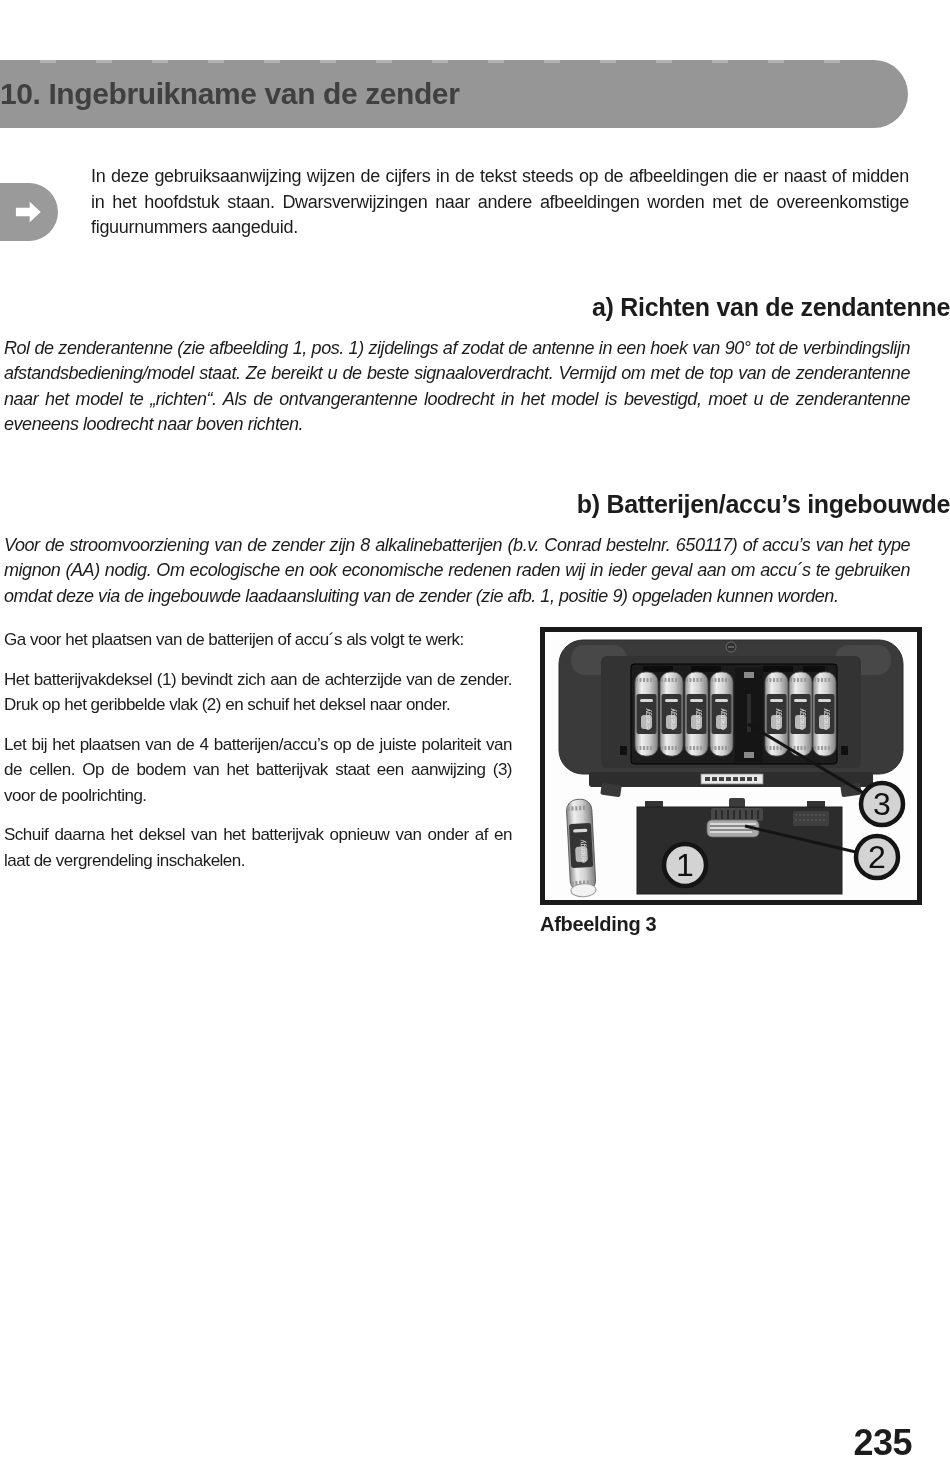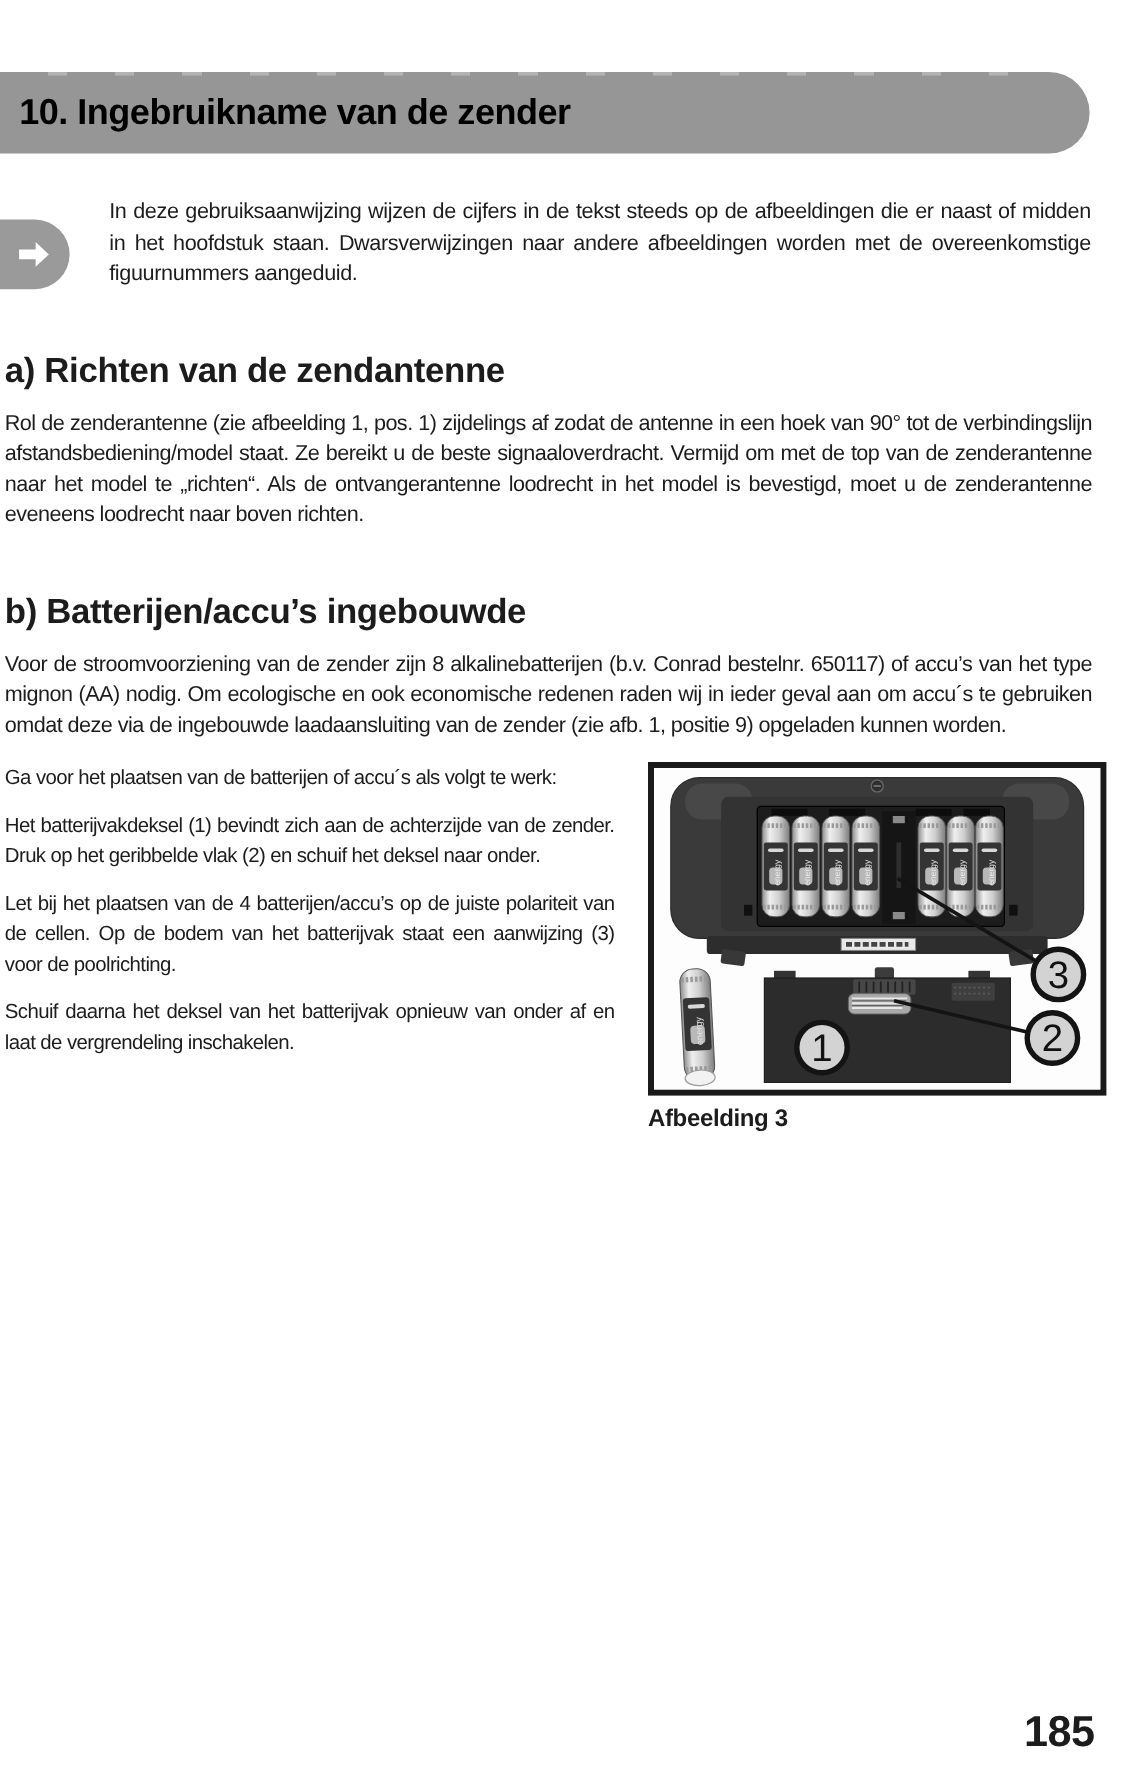--- a/index.html
+++ b/index.html
@@ -28,10 +28,9 @@
   .chapter-title{
     margin:0;
     line-height:68px;
-    padding-left:16px;
     font-size:30px;
     font-weight:bold;
-    color:#000000;
+    color:#404040;
     letter-spacing:-0.4px;
   }
   

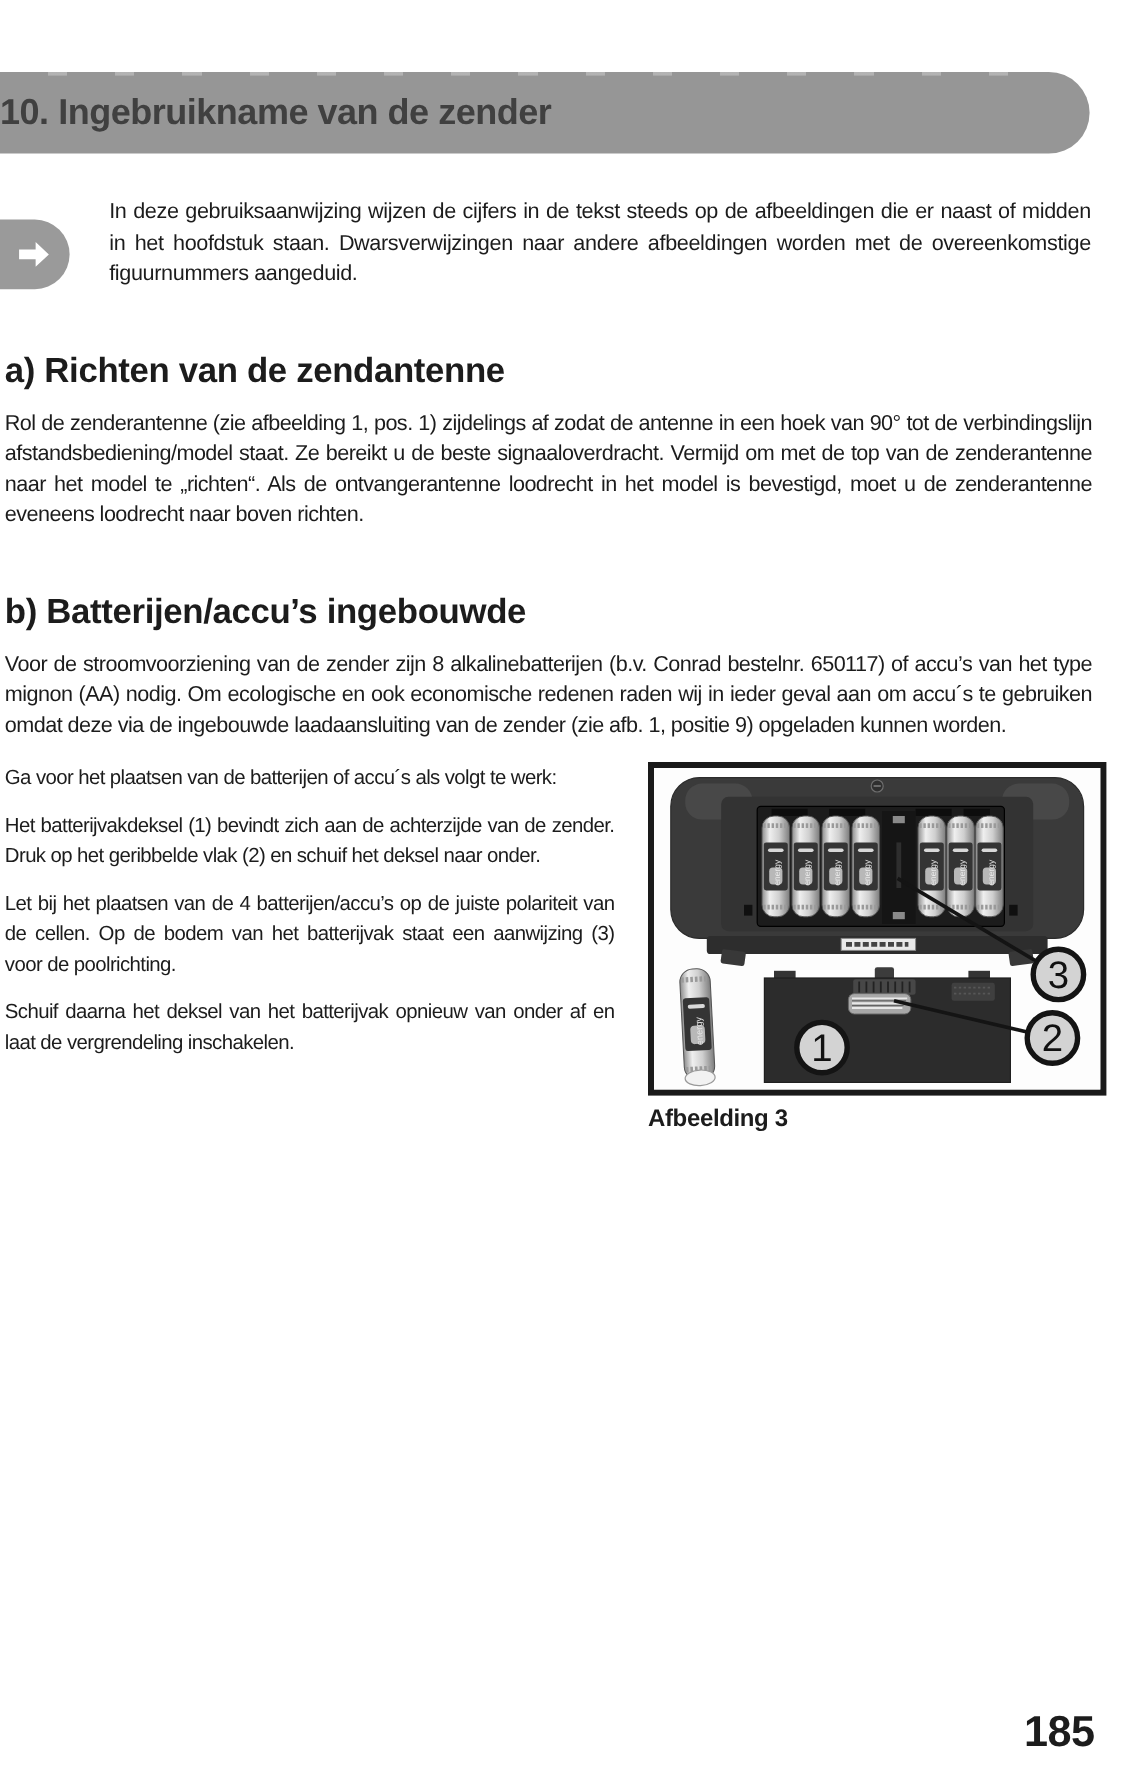--- a/index.html
+++ b/index.html
@@ -57,9 +57,10 @@
   }
   .section-heading{
     margin:52px 0 0 4px;
-    font-size:29px;
+    font-size:25px;
     font-weight:bold;
     letter-spacing:-0.3px;
+    text-align:right;
   }
   .section-body{
     margin:14px 0 0 4px;

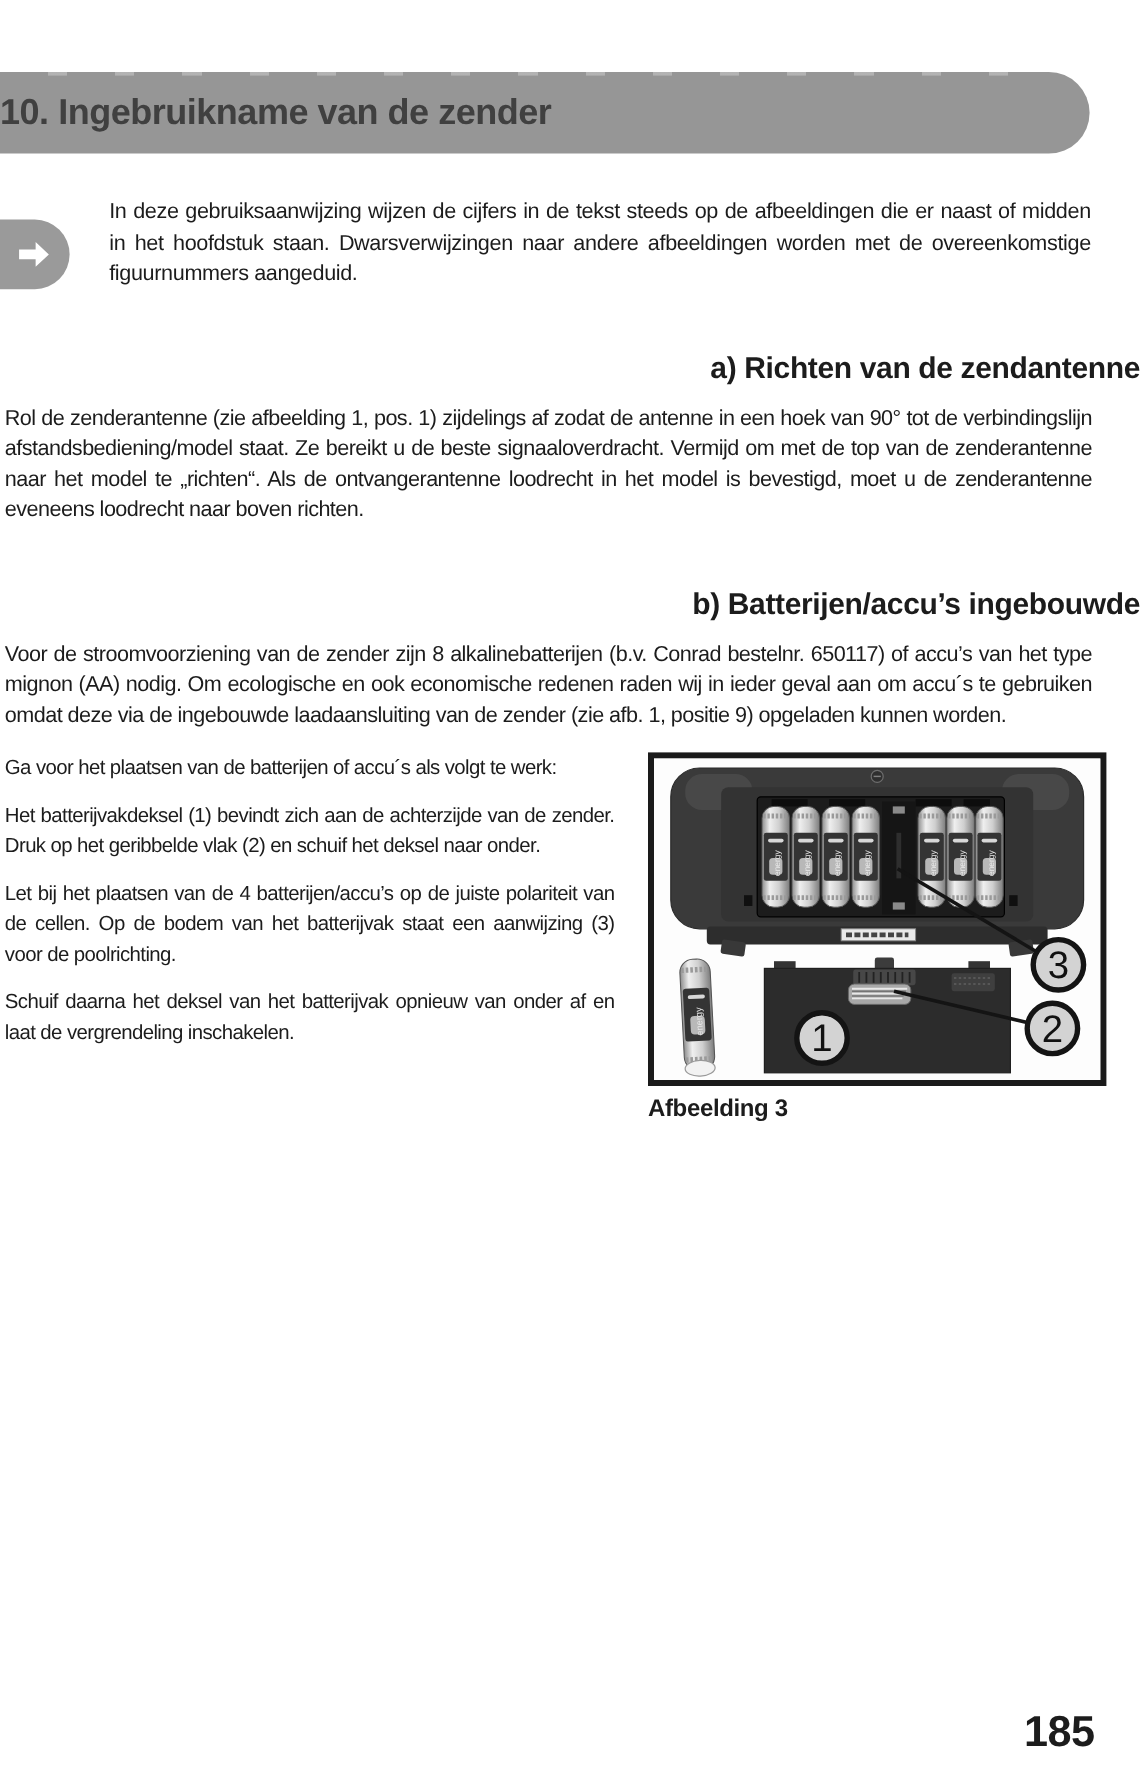--- a/index.html
+++ b/index.html
@@ -69,6 +69,7 @@
     line-height:1.42;
     letter-spacing:-0.45px;
     text-align:justify;
+    font-style:italic;
   }
   
   .columns{

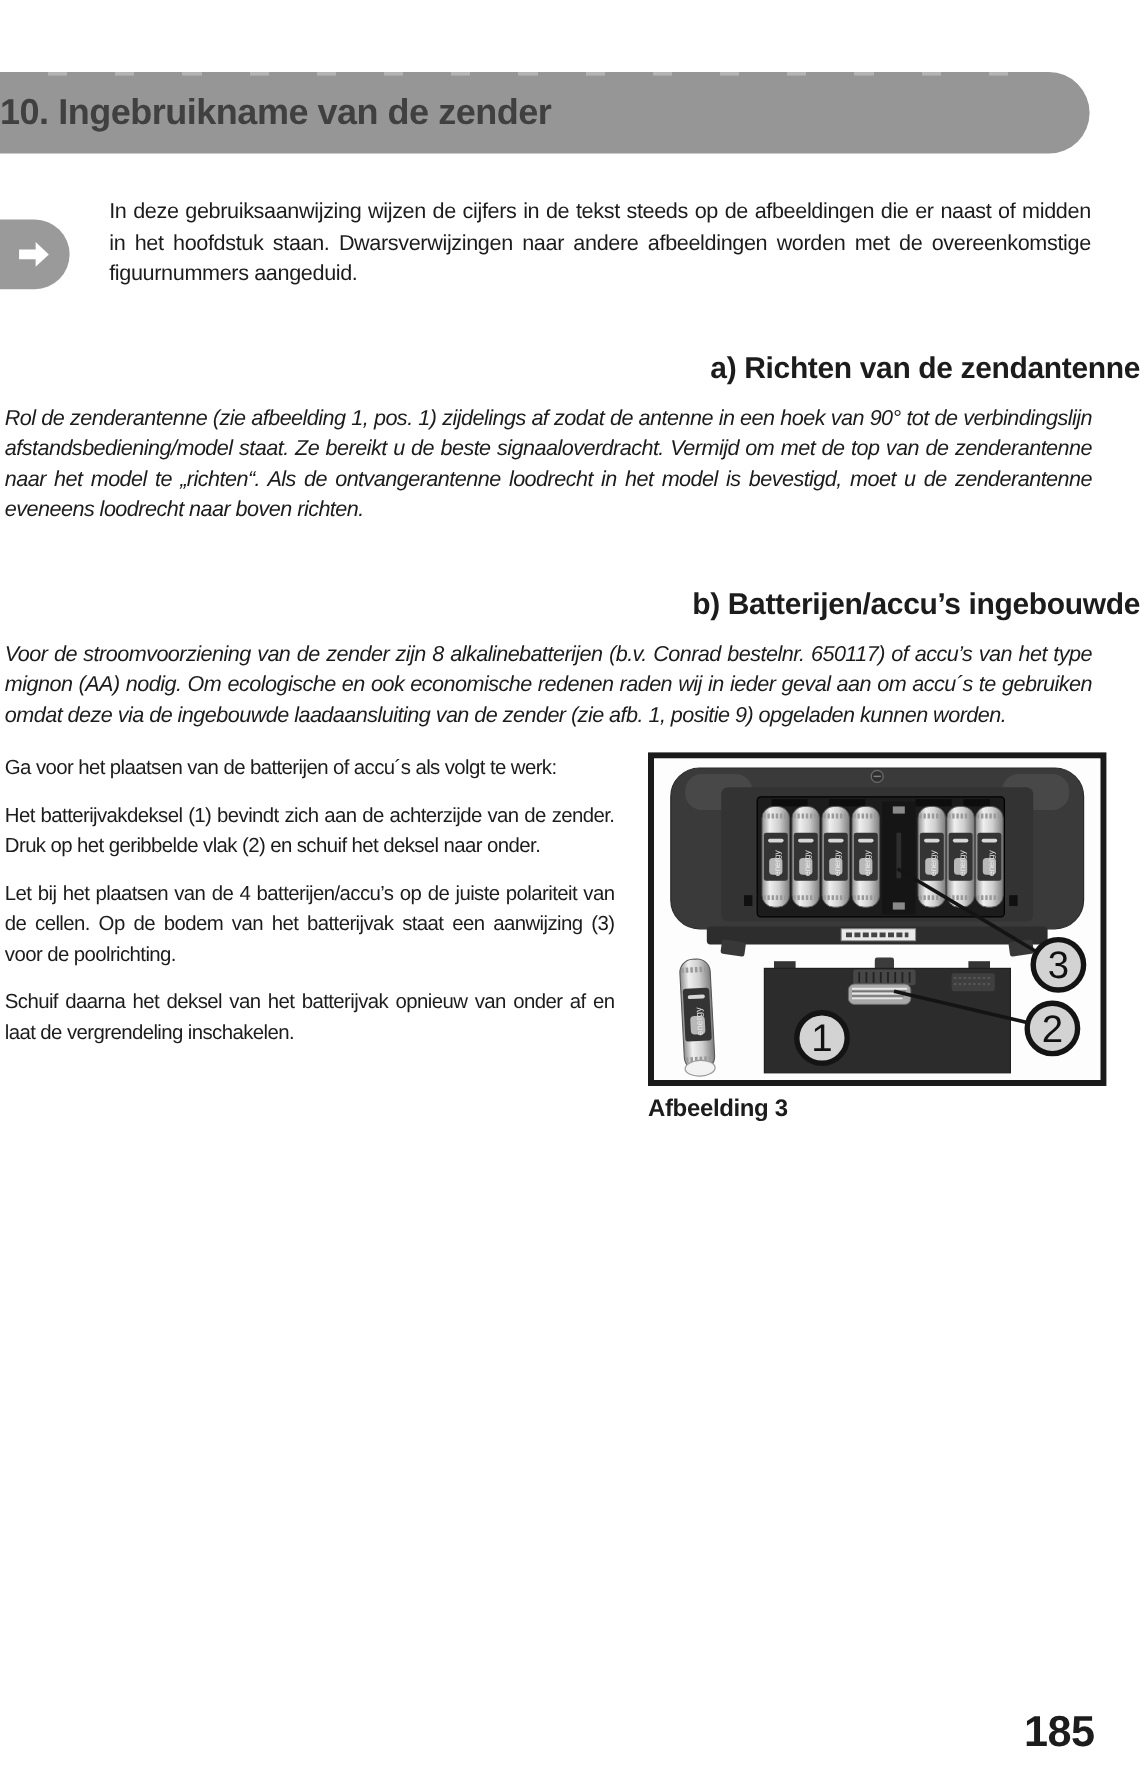--- a/index.html
+++ b/index.html
@@ -241,7 +241,7 @@
     </div>
   </div>
 
-  <div class="page-number">185</div>
+  <div class="page-number">235</div>
 </div>
 
 </body></html>

